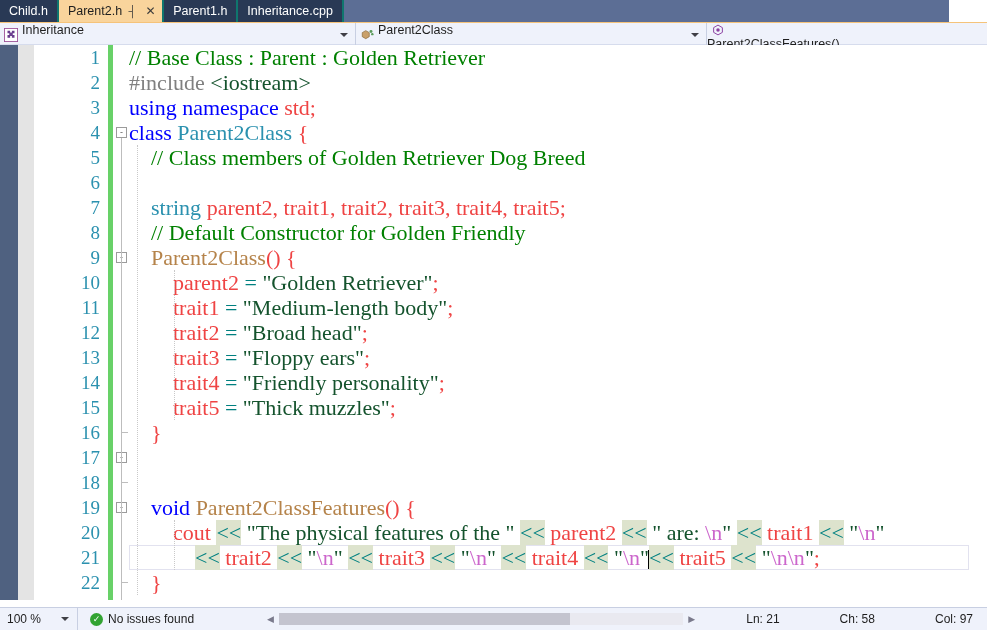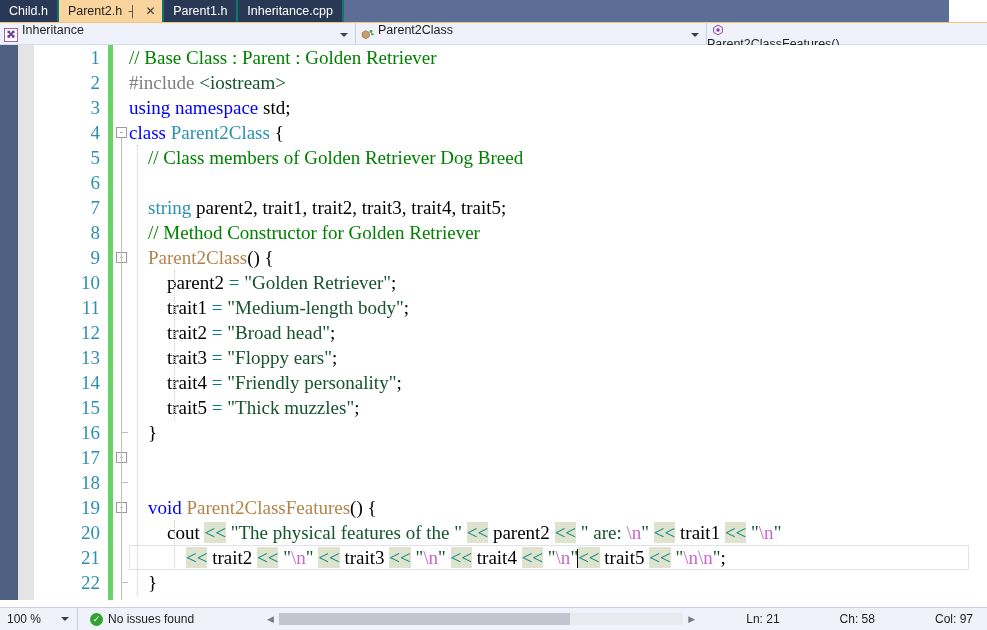--- a/index.html
+++ b/index.html
@@ -125,7 +125,7 @@
   .code {
     position: absolute; left: 129px; right: 0;
     font-family: "Liberation Serif", serif;
-    font-size: 19px;
+    font-size: 22px;
     line-height: 25px;
     white-space: pre;
     color: #000000;

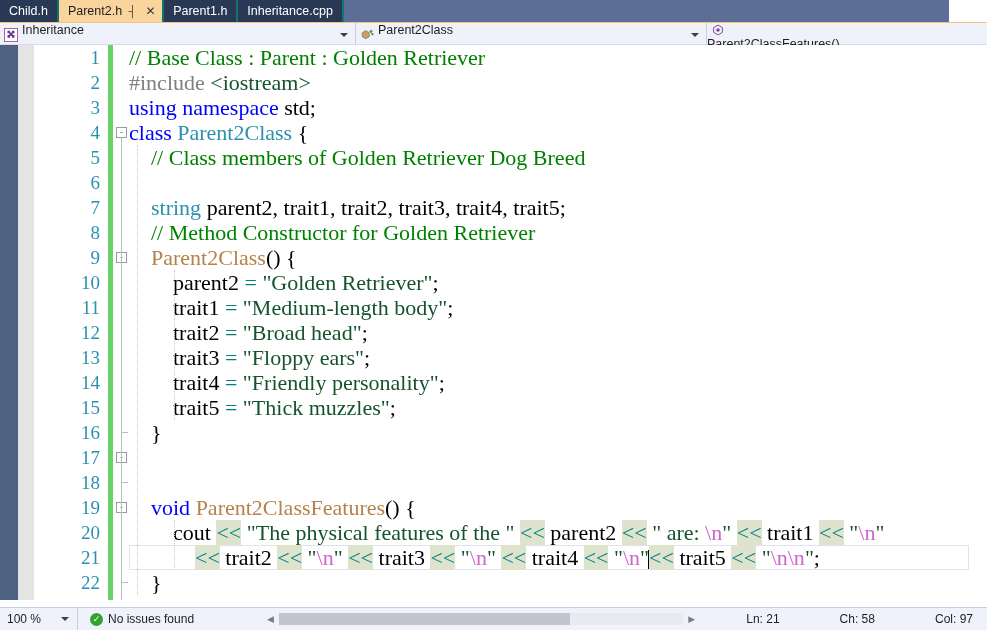--- a/index.html
+++ b/index.html
@@ -165,7 +165,7 @@
   .c-usertype { color:#b5834a; }
   .c-op       { color:#008080; }
   .c-esc      { color:#cc66cc; }
-  .c-plain    { color:#000000; }
+  .c-plain    { color:#ef4444; }
   .hl-ref     { background:#dde3cd; }
 
   

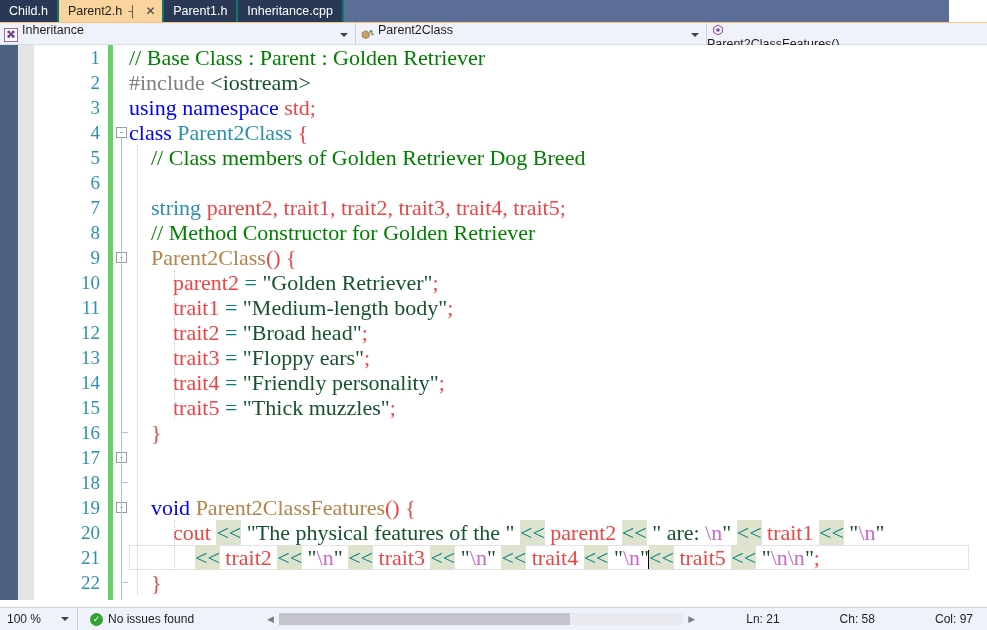--- a/index.html
+++ b/index.html
@@ -291,7 +291,7 @@
         <div class="line"><span class="lnum">5</span><span class="code">    <span class="c-comment">// Class members of Golden Retriever Dog Breed</span></span></div>
         <div class="line"><span class="lnum">6</span></div>
         <div class="line"><span class="lnum">7</span><span class="code">    <span class="c-type">string</span><span class="c-plain"> parent2, trait1, trait2, trait3, trait4, trait5;</span></span></div>
-        <div class="line"><span class="lnum">8</span><span class="code">    <span class="c-comment">// Method Constructor for Golden Retriever</span></span></div>
+        <div class="line"><span class="lnum">8</span><span class="code">    <span class="c-comment">// Default Constructor for Golden Friendly</span></span></div>
         <div class="line"><span class="lnum">9</span><span class="code">    <span class="c-usertype">Parent2Class</span><span class="c-plain">() {</span></span></div>
         <div class="line"><span class="lnum">10</span><span class="code">        <span class="c-plain">parent2 </span><span class="c-op">=</span><span class="c-plain"> </span><span class="c-str">"Golden Retriever"</span><span class="c-plain">;</span></span></div>
         <div class="line"><span class="lnum">11</span><span class="code">        <span class="c-plain">trait1 </span><span class="c-op">=</span><span class="c-plain"> </span><span class="c-str">"Medium-length body"</span><span class="c-plain">;</span></span></div>

